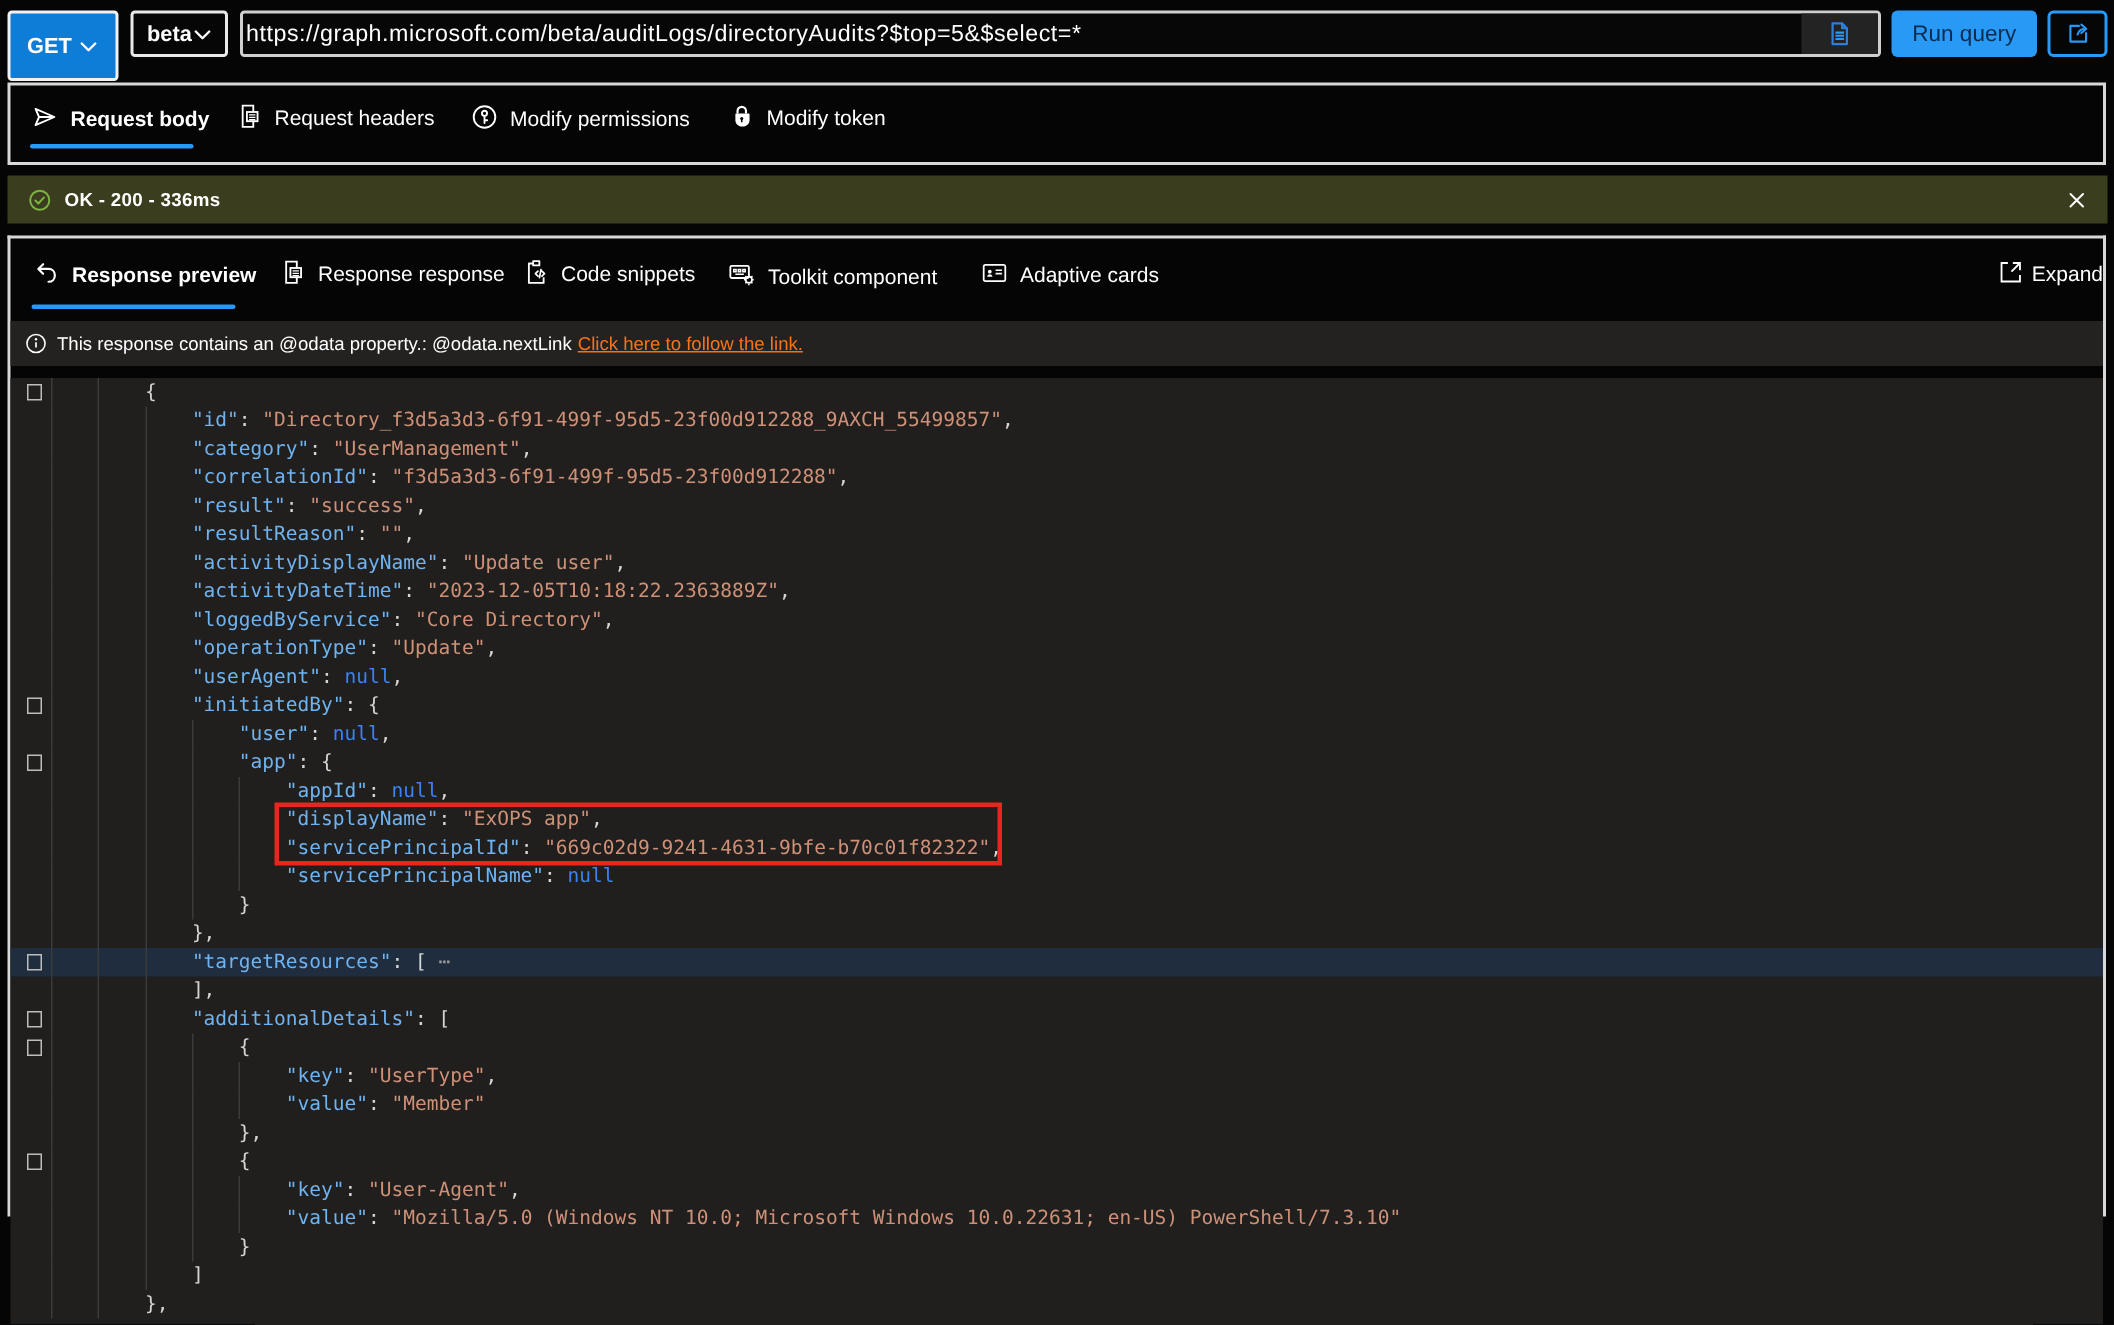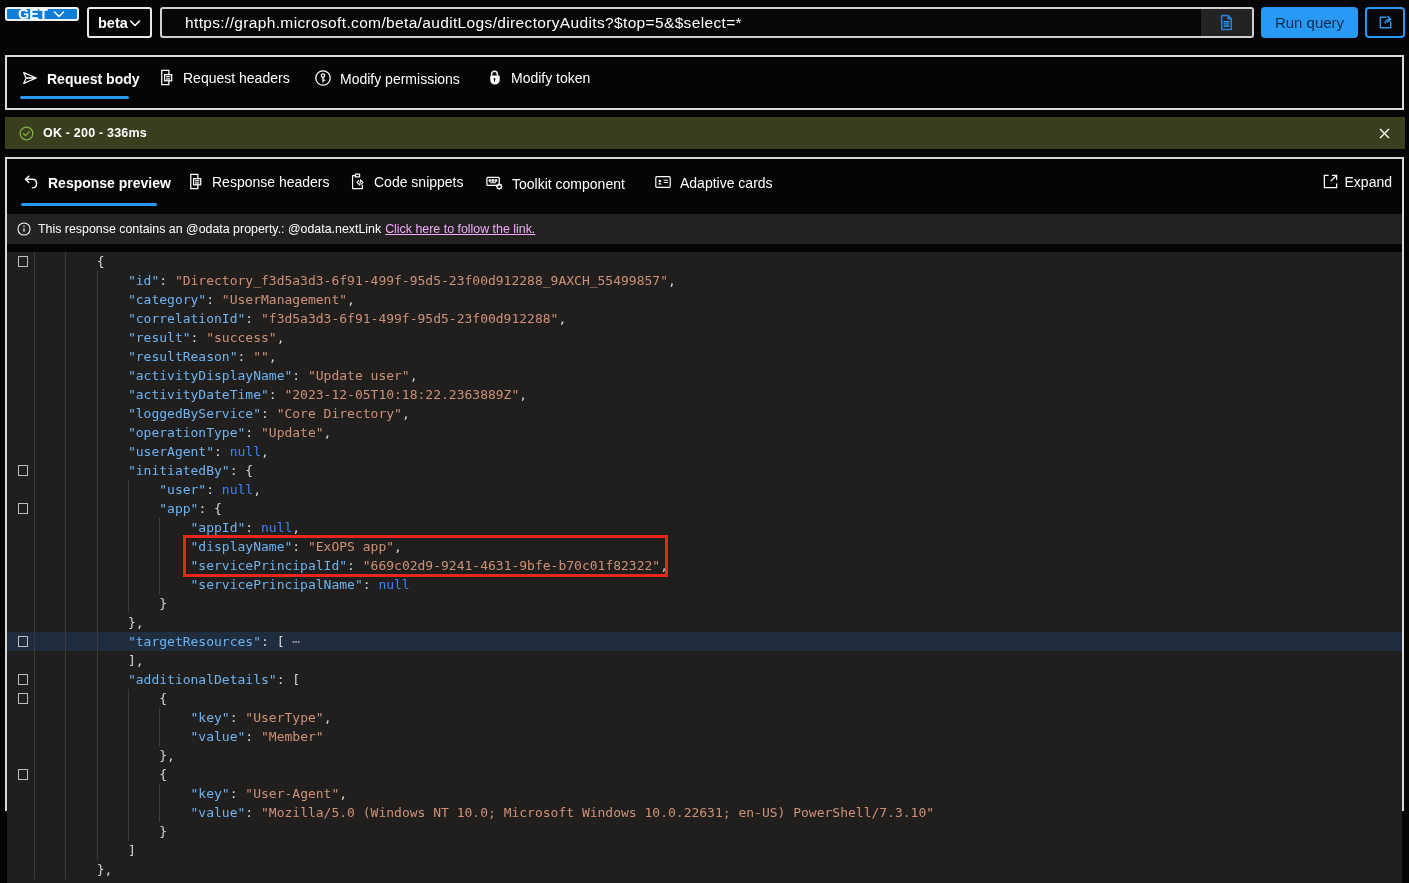--- a/index.html
+++ b/index.html
@@ -11,7 +11,7 @@
   }
   
   .method-btn {
-    position:absolute; left:5px; top:7px; width:74px; height:14px;
+    position:absolute; left:5px; top:7px; width:74px; height:47px;
     background:#0e7dd8; border:2px solid #f2f2f2; border-radius:3px;
     display:flex; align-items:center; justify-content:space-between;
     padding:0 11px; color:#fff; font-size:14.5px; font-weight:600; cursor:pointer;

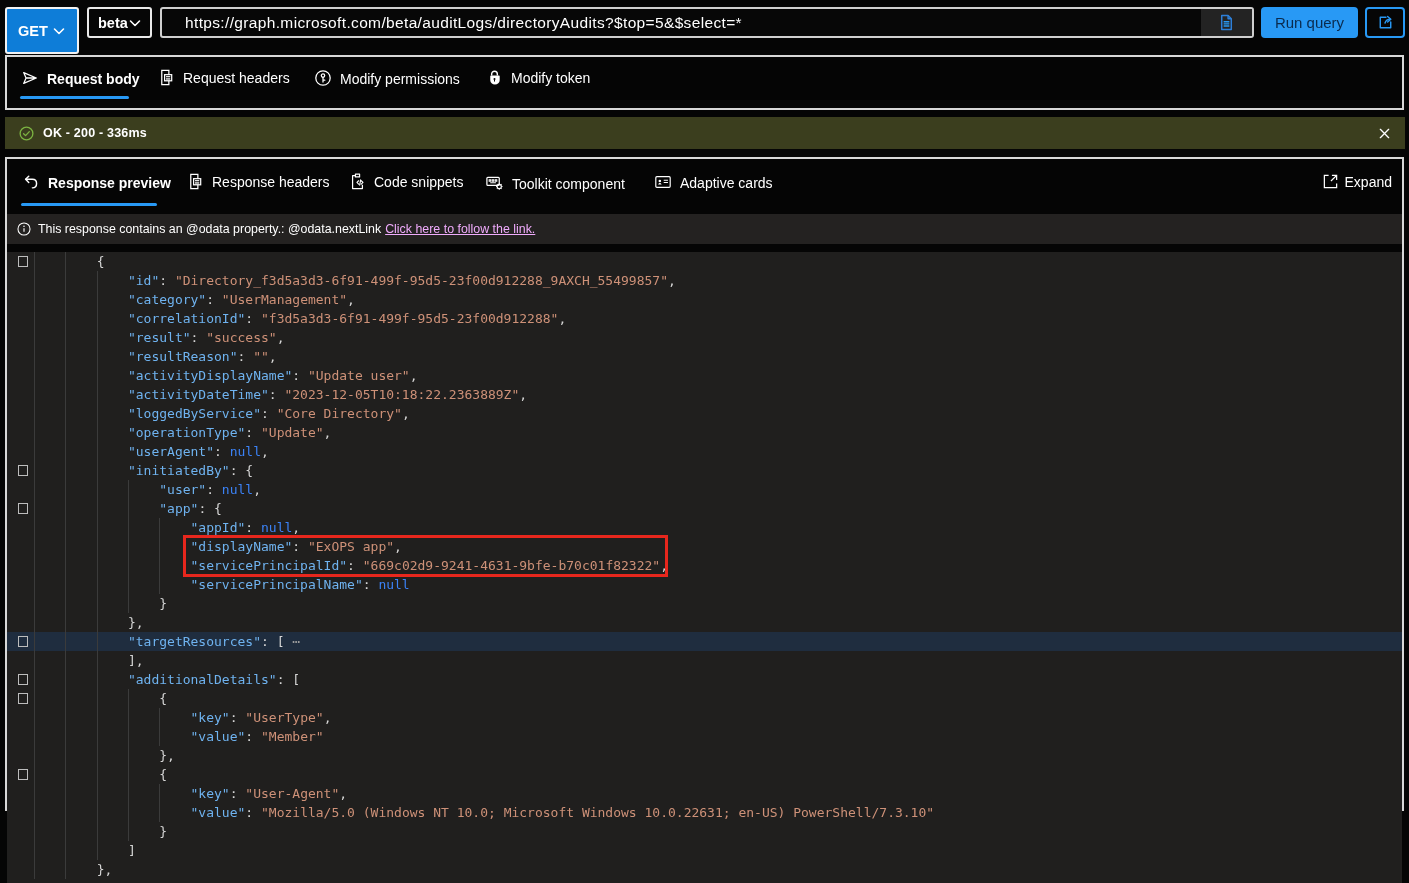--- a/index.html
+++ b/index.html
@@ -27,7 +27,7 @@
     background:#070707; border:2px solid #cfcfcf; border-radius:3px;
     display:flex; align-items:center; color:#fff; font-size:15.5px;
   }
-  .url-text { padding-left:23px; white-space:nowrap; overflow:hidden; flex:1; letter-spacing:.35px;}
+  .url-text { padding-left:2px; white-space:nowrap; overflow:hidden; flex:1; letter-spacing:.35px;}
   .url-doc-btn {
     width:51px; height:27px; background:#232323; display:flex;
     align-items:center; justify-content:center; cursor:pointer; flex:none;

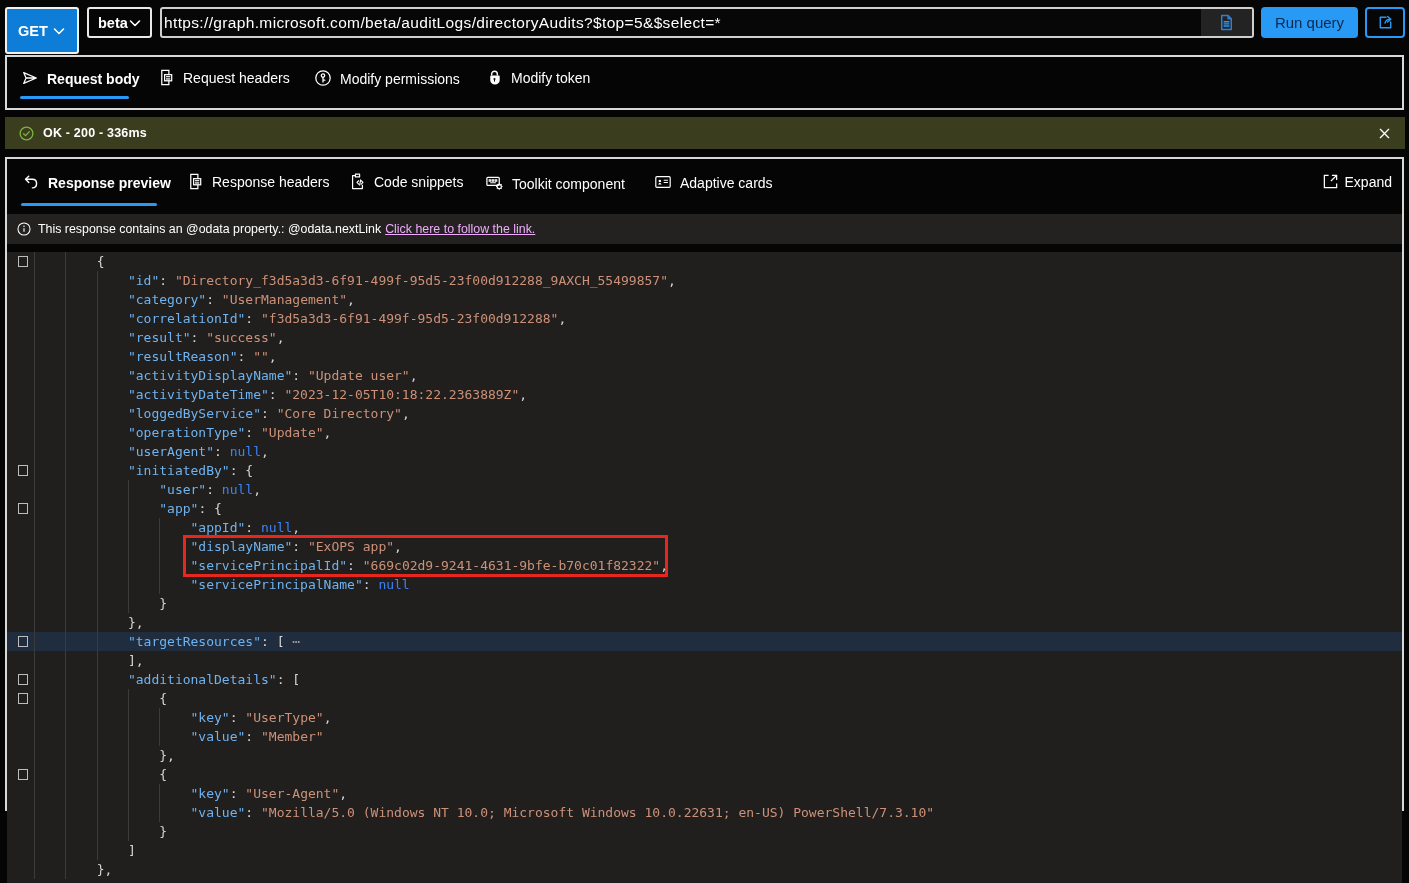--- a/index.html
+++ b/index.html
@@ -235,7 +235,7 @@
             <path d="M8.5 8h4.5M8.5 9.8h4.5M8.5 11.5h4.5" stroke="#fff" stroke-width="1"></path>
           </svg>
       </span>
-      <span>Response headers</span>
+      <span>Response response</span>
     </div>
     <div class="tab rs-t3">
       <span class="ico">

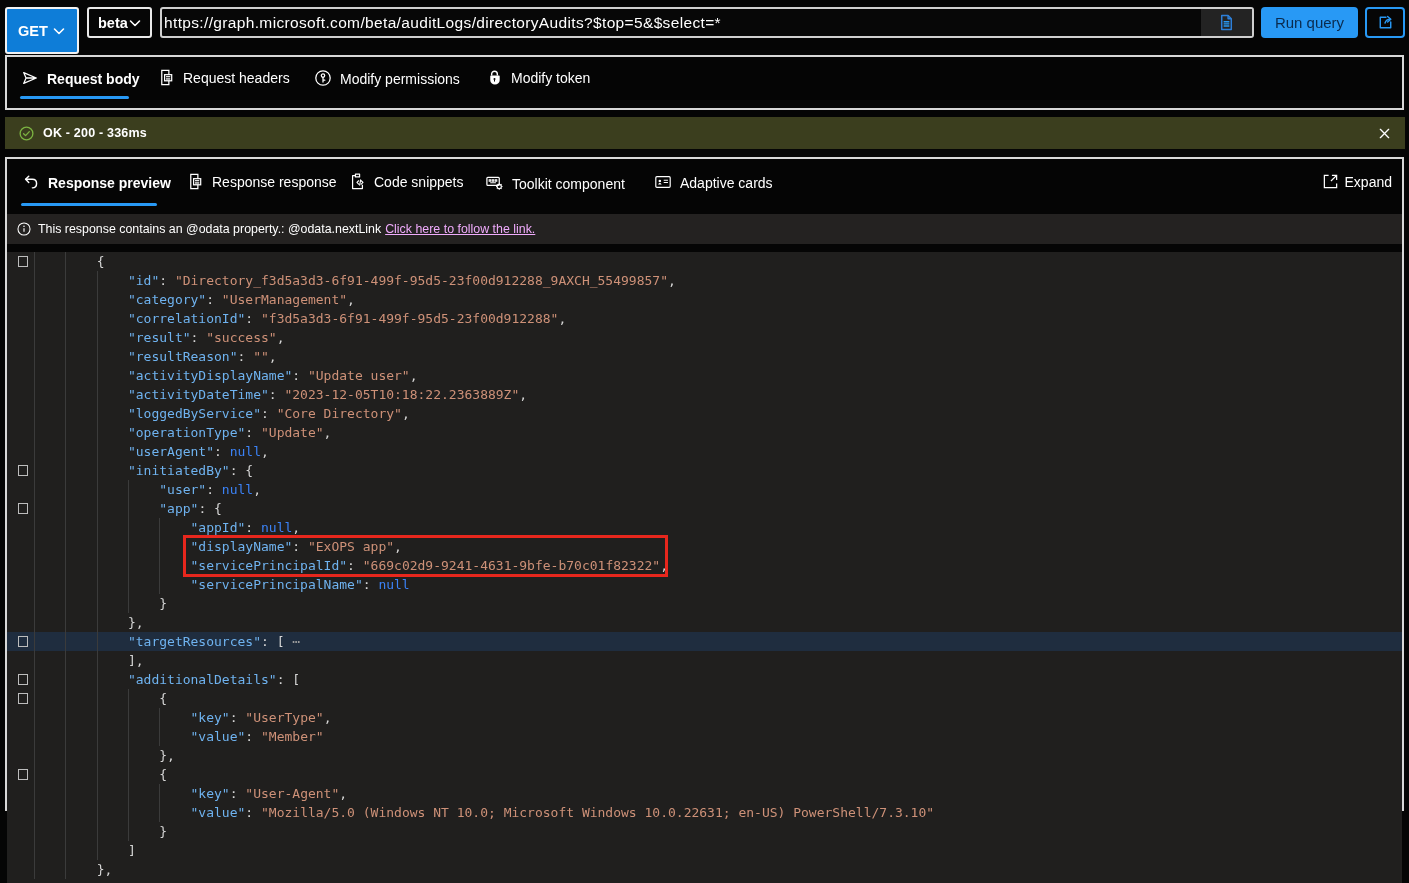--- a/index.html
+++ b/index.html
@@ -78,7 +78,7 @@
   .rs-t3 { left:342px; top:14px; }
   .rs-t4 { left:478px; top:14px; }
   .rs-t5 { left:647px; top:14px; }
-  .rs-expand { left:auto; right:10px; top:14px; gap:6px; }
+  .rs-expand { left:auto; right:0; top:14px; gap:6px; }
   .rs-underline { left:14px; top:44px; width:136px; }
   
   .info-bar {

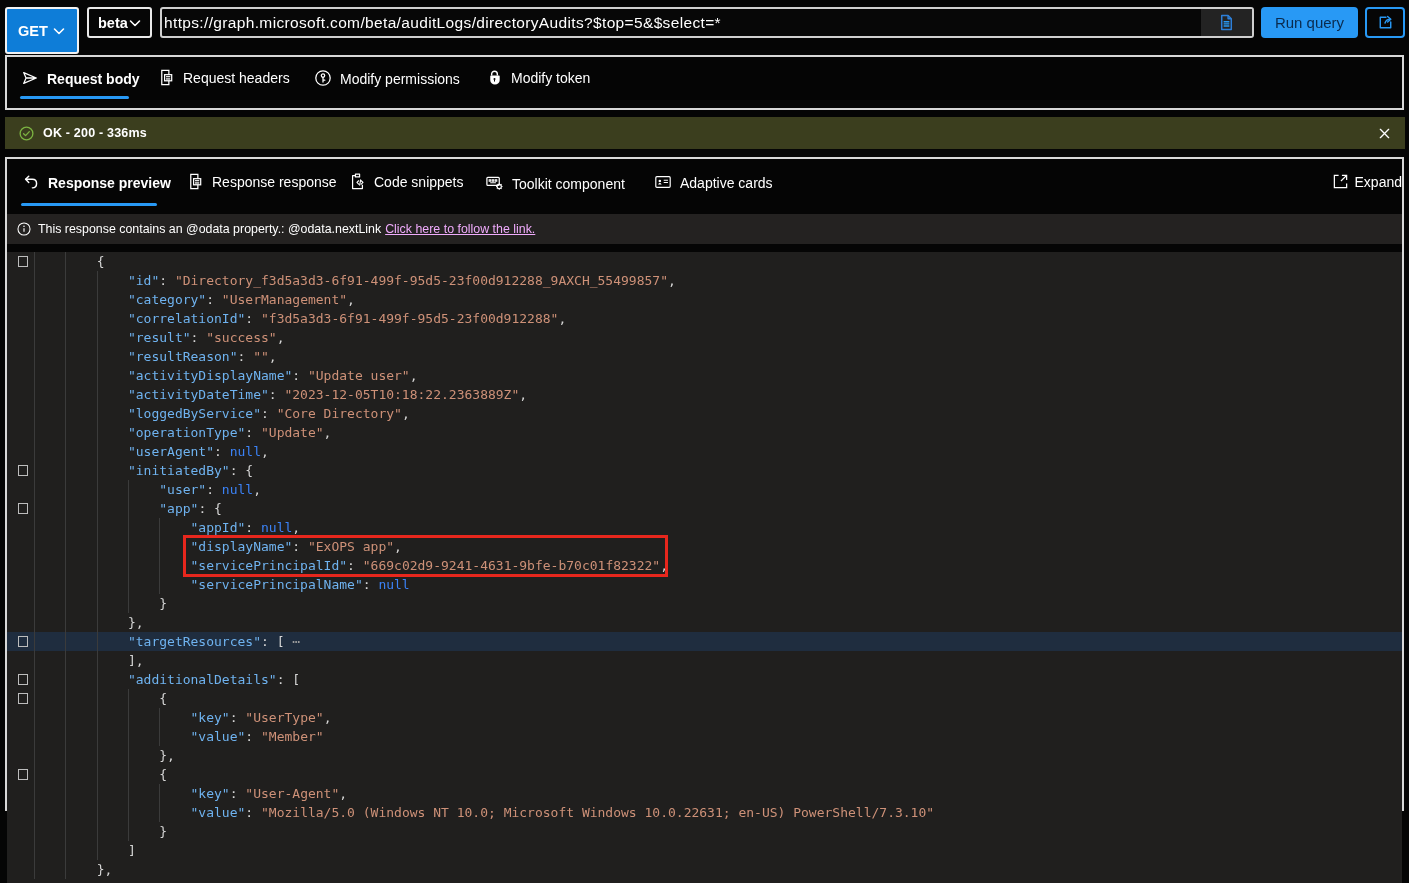--- a/index.html
+++ b/index.html
@@ -86,7 +86,7 @@
     background:#242221; display:flex; align-items:center; padding:0 10px;
   }
   .info-text { color:#fff; font-size:12.4px; margin-left:7px; }
-  .info-link { color:#f0abfc; text-decoration:underline; cursor:pointer; margin-left:4px; }
+  .info-link { color:#f97316; text-decoration:underline; cursor:pointer; margin-left:4px; }
   
   .code {
     position:absolute; left:0; top:93px; width:1395px; height:631px;

